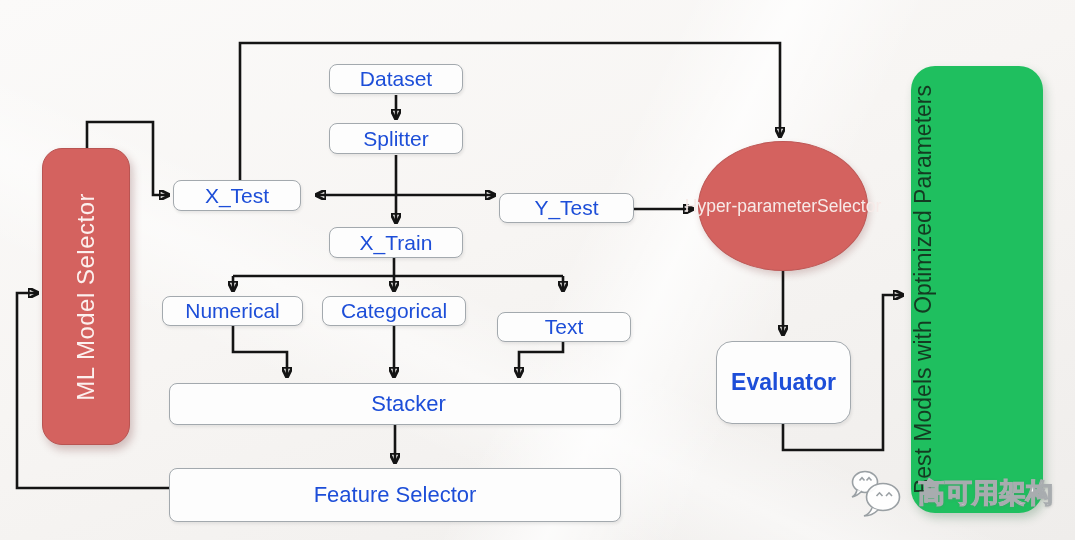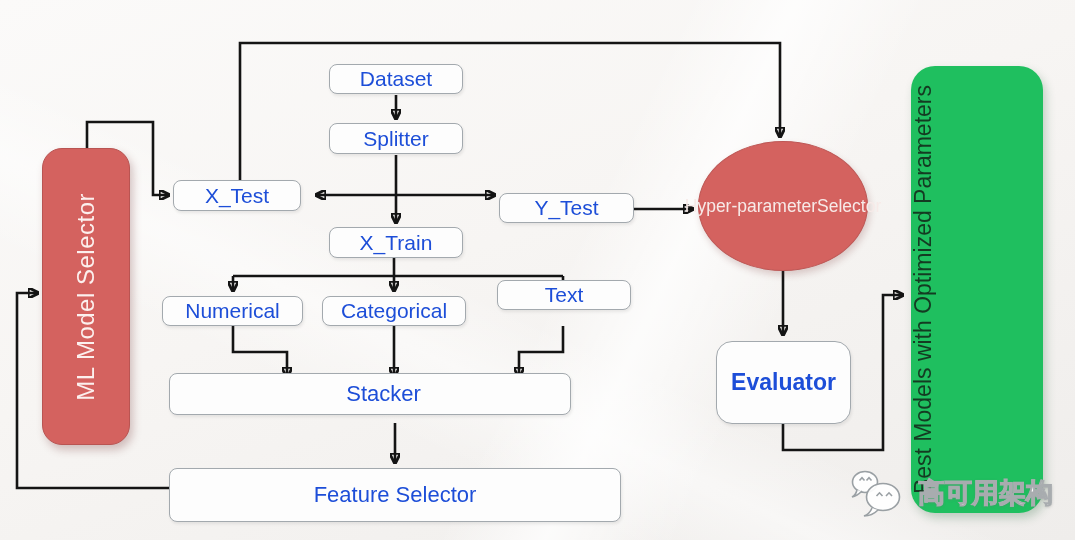--- a/index.html
+++ b/index.html
@@ -30,7 +30,7 @@
   #n-xtrain     {left:329px;top:227px;width:134px;height:31px;}
   #n-numerical  {left:162px;top:296px;width:141px;height:30px;}
   #n-categorical{left:322px;top:296px;width:144px;height:30px;}
-  #n-textbox    {left:497px;top:280px;width:134px;height:30px;}
+  #n-textbox    {left:497px;top:312px;width:134px;height:30px;}
   #n-stacker    {left:169px;top:373px;width:402px;height:42px;font-size:22px;padding-left:27px;}
   #n-featuresel {left:169px;top:468px;width:452px;height:54px;font-size:22px;}
   #n-evaluator  {left:716px;top:341px;width:135px;height:83px;border-radius:16px;font-size:23px;font-weight:bold;}

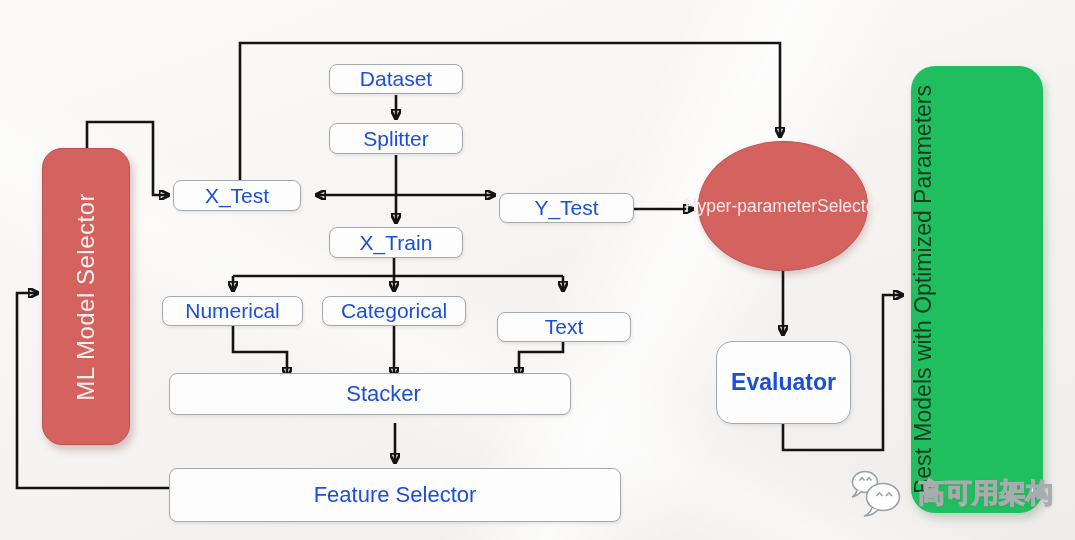--- a/index.html
+++ b/index.html
@@ -31,7 +31,7 @@
   #n-numerical  {left:162px;top:296px;width:141px;height:30px;}
   #n-categorical{left:322px;top:296px;width:144px;height:30px;}
   #n-textbox    {left:497px;top:312px;width:134px;height:30px;}
-  #n-stacker    {left:169px;top:373px;width:402px;height:42px;font-size:22px;padding-left:27px;}
+  #n-stacker    {left:169px;top:383px;width:452px;height:42px;font-size:22px;padding-left:27px;}
   #n-featuresel {left:169px;top:468px;width:452px;height:54px;font-size:22px;}
   #n-evaluator  {left:716px;top:341px;width:135px;height:83px;border-radius:16px;font-size:23px;font-weight:bold;}
   

